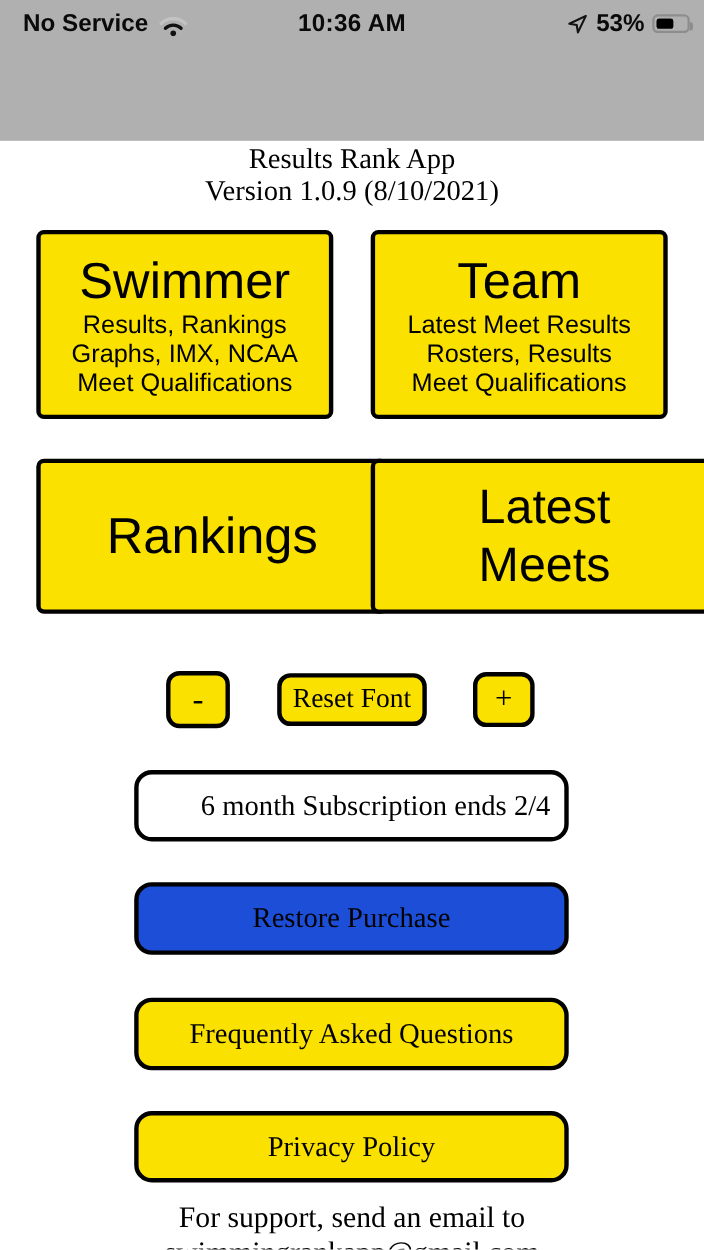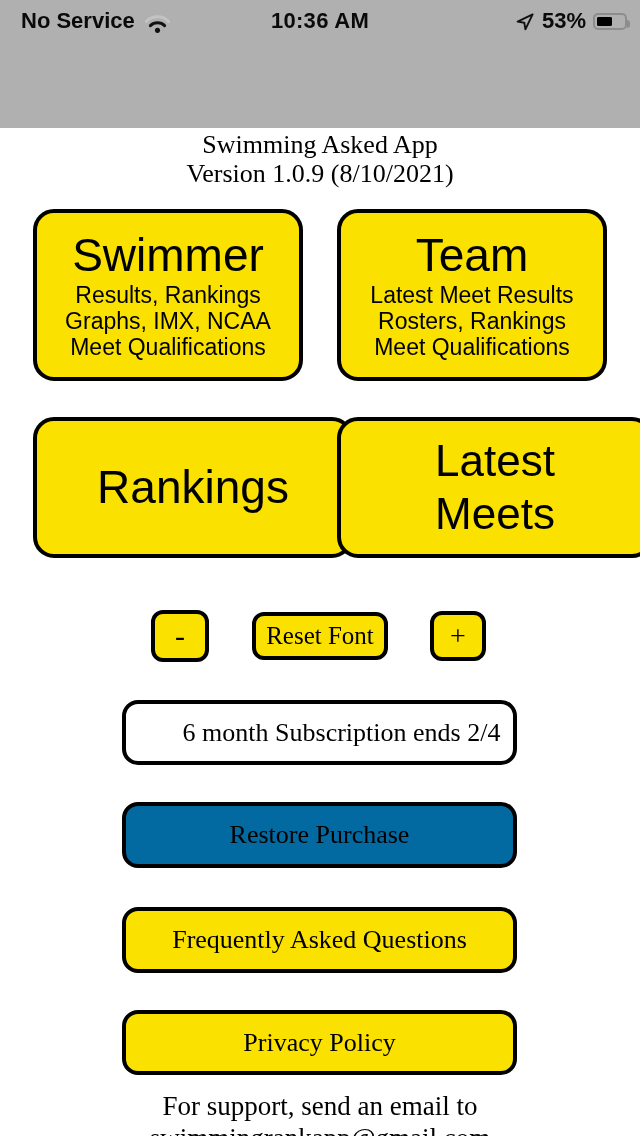--- a/index.html
+++ b/index.html
@@ -122,7 +122,7 @@
 </div>
 
 <div class="app-header">
-  <div>Swimming Asked App</div>
+  <div>Results Rank App</div>
   <div>Version 1.0.9 (8/10/2021)</div>
 </div>
 

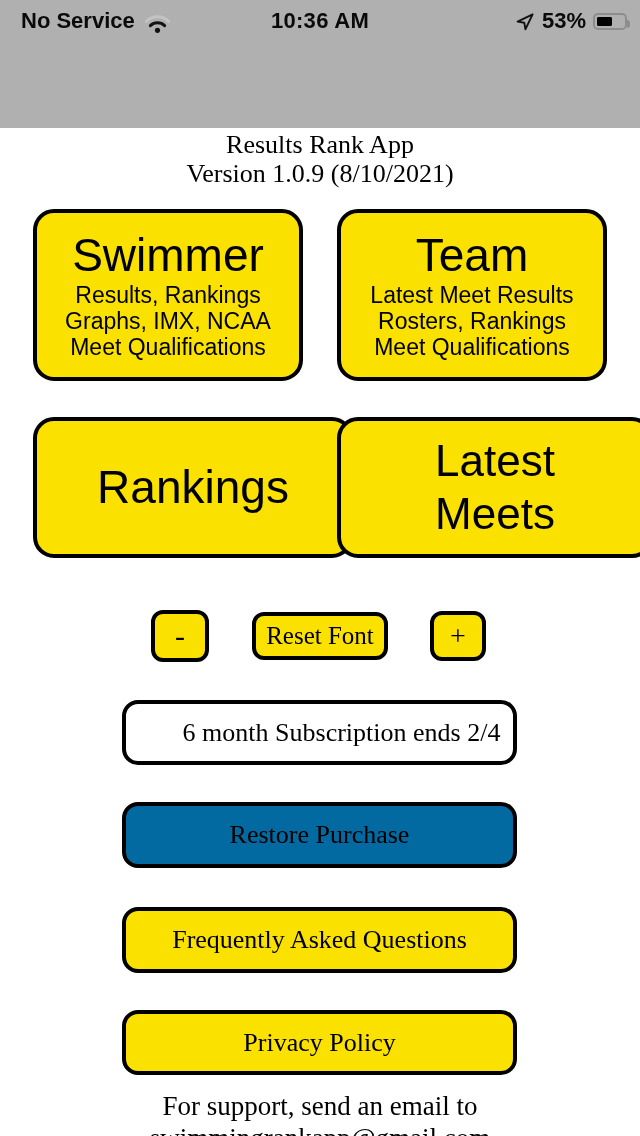--- a/index.html
+++ b/index.html
@@ -42,7 +42,7 @@
     position:absolute;
     background:#fae100;
     border:4px solid #000;
-    border-radius:21px;
+    border-radius:7px;
     display:flex; flex-direction:column; align-items:center; justify-content:center;
     font-family:"Liberation Sans", sans-serif;
     text-align:center;

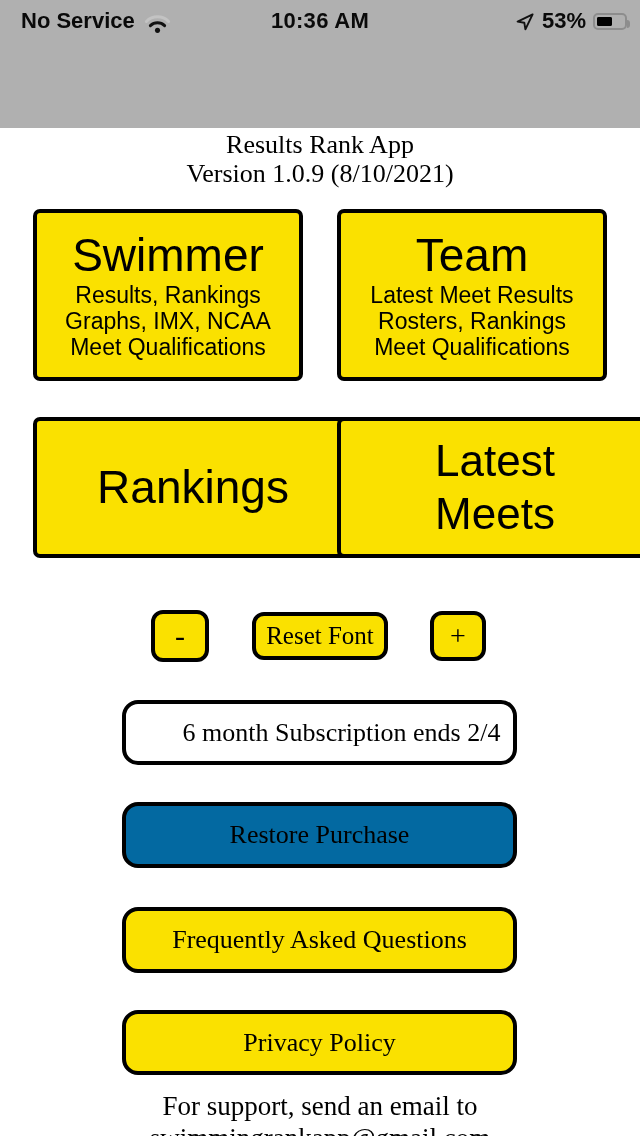--- a/index.html
+++ b/index.html
@@ -136,7 +136,7 @@
 <div class="big-btn" id="btn-team">
   <div class="big-title">Team</div>
   <div class="big-line">Latest Meet Results</div>
-  <div class="big-line">Rosters, Rankings</div>
+  <div class="big-line">Rosters, Results</div>
   <div class="big-line">Meet Qualifications</div>
 </div>
 

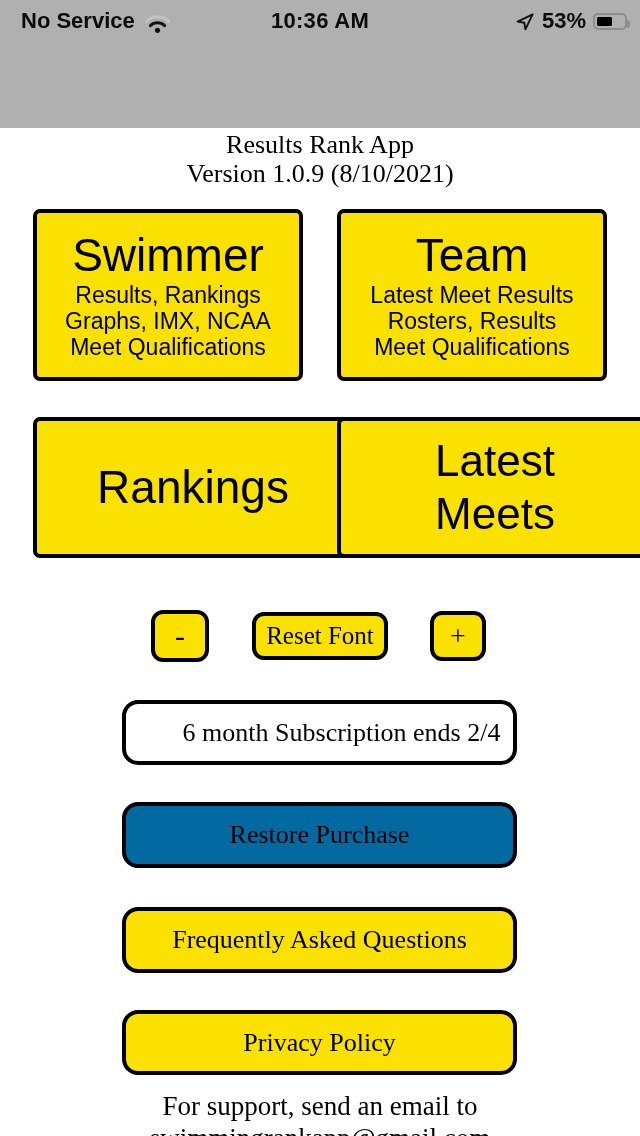--- a/index.html
+++ b/index.html
@@ -79,7 +79,7 @@
     text-align:center;
   }
   #subscription-status { top:700px; height:65px; background:#ffffff;padding-left:44px; }
-  #btn-restore { top:802px; height:66px; background:#0369a1; cursor:pointer; }
+  #btn-restore { top:802px; height:66px; background:#1d4ed8; cursor:pointer; }
   #btn-faq     { top:907px; height:66px; background:#fae100; cursor:pointer; }
   #btn-privacy { top:1010px; height:65px; background:#fae100; cursor:pointer; }
 

